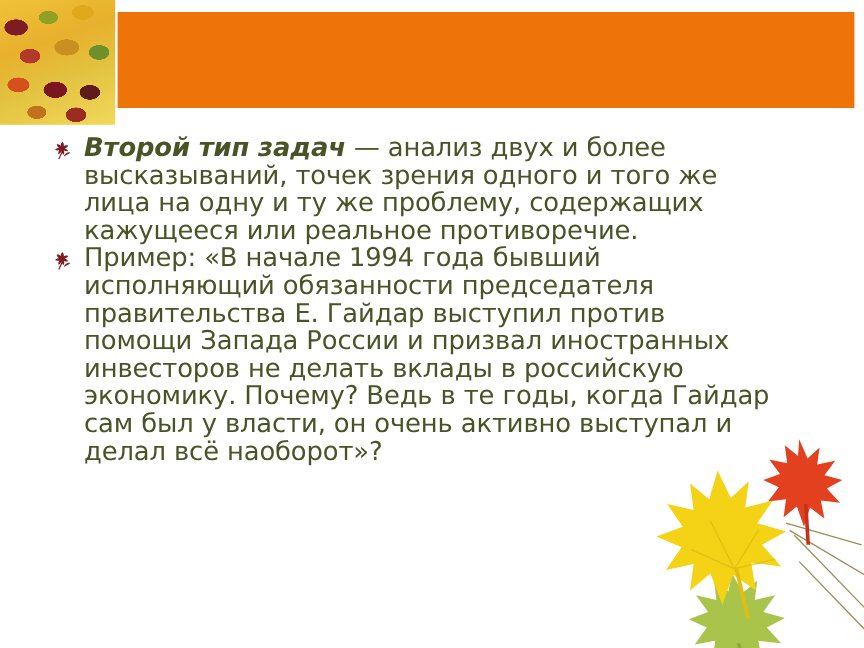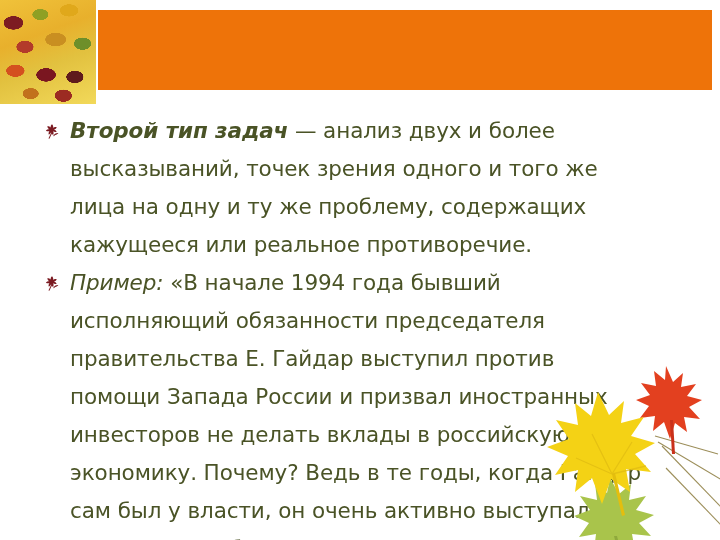--- a/index.html
+++ b/index.html
@@ -72,7 +72,7 @@
     margin: 0 0 0 0;
     color: #4A5326;
     font-size: 21.5px;
-    line-height: 38px;
+    line-height: 23px;
     letter-spacing: -0.1px;
   }
   .leaf-bullet {

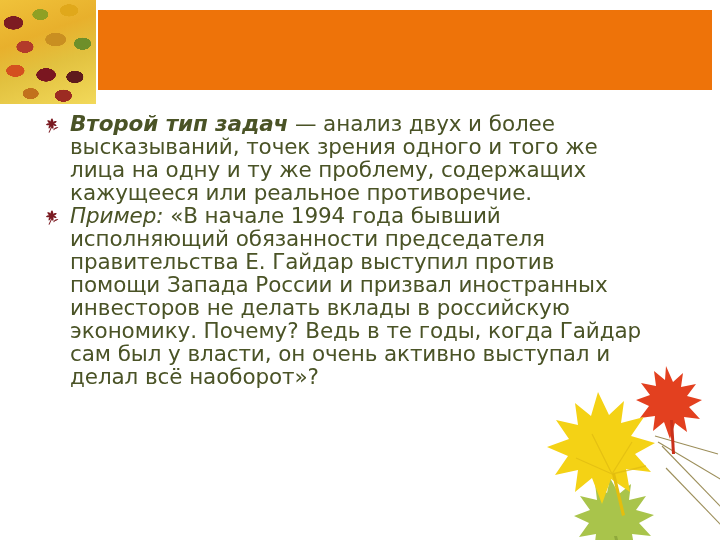--- a/index.html
+++ b/index.html
@@ -87,7 +87,6 @@
     font-style: italic;
   }
   .lead-italic {
-    font-style: italic;
   }
 
   

